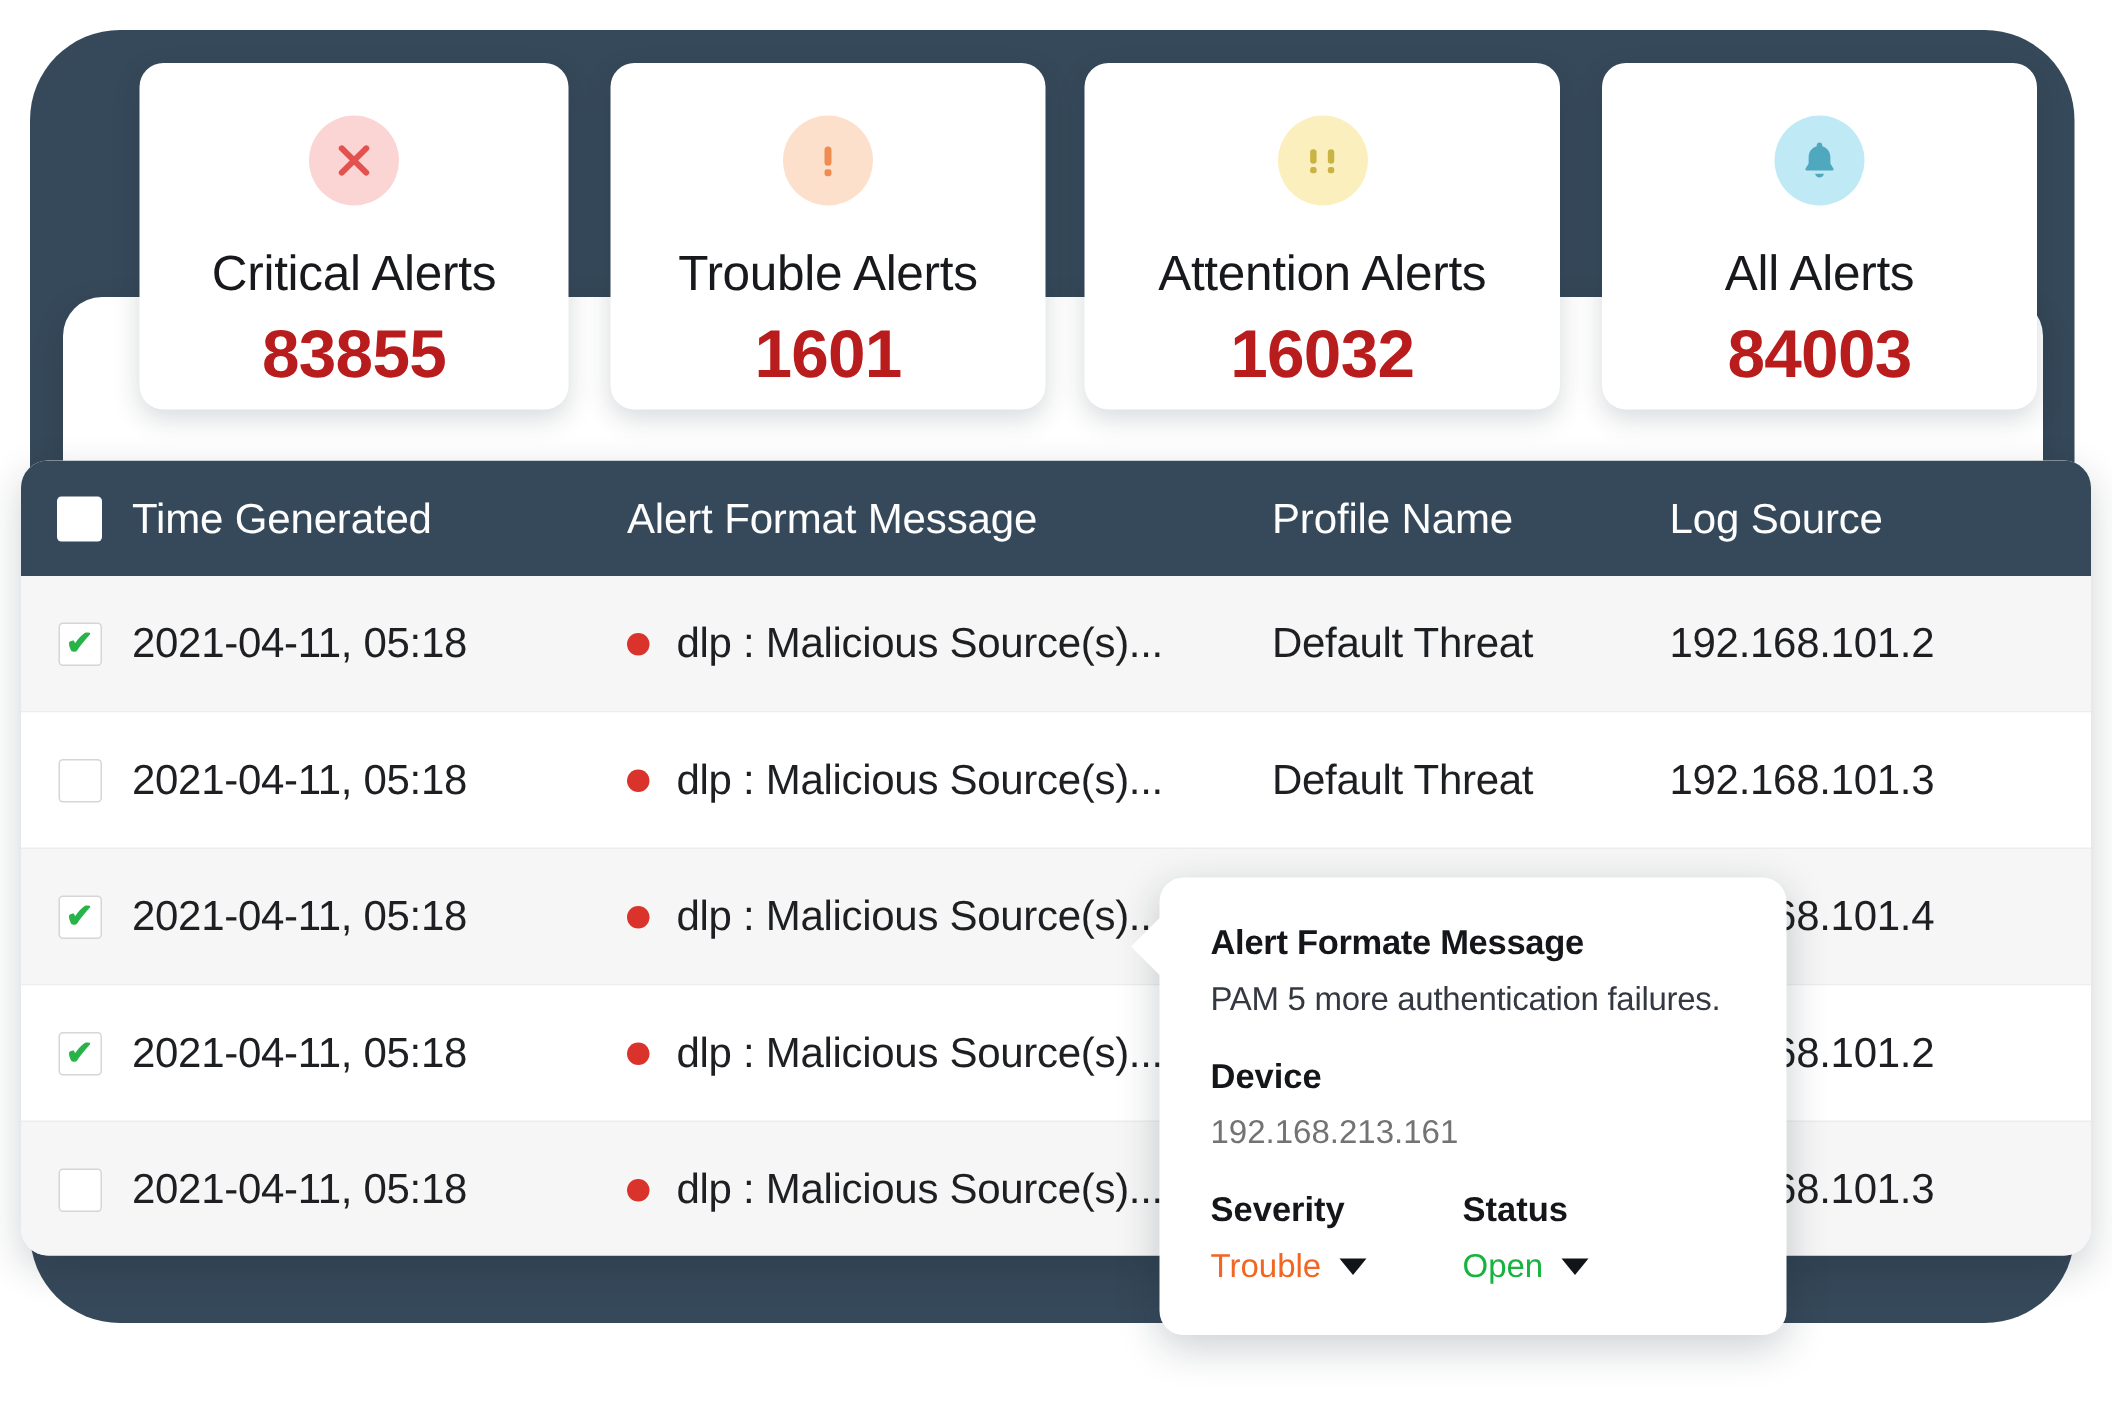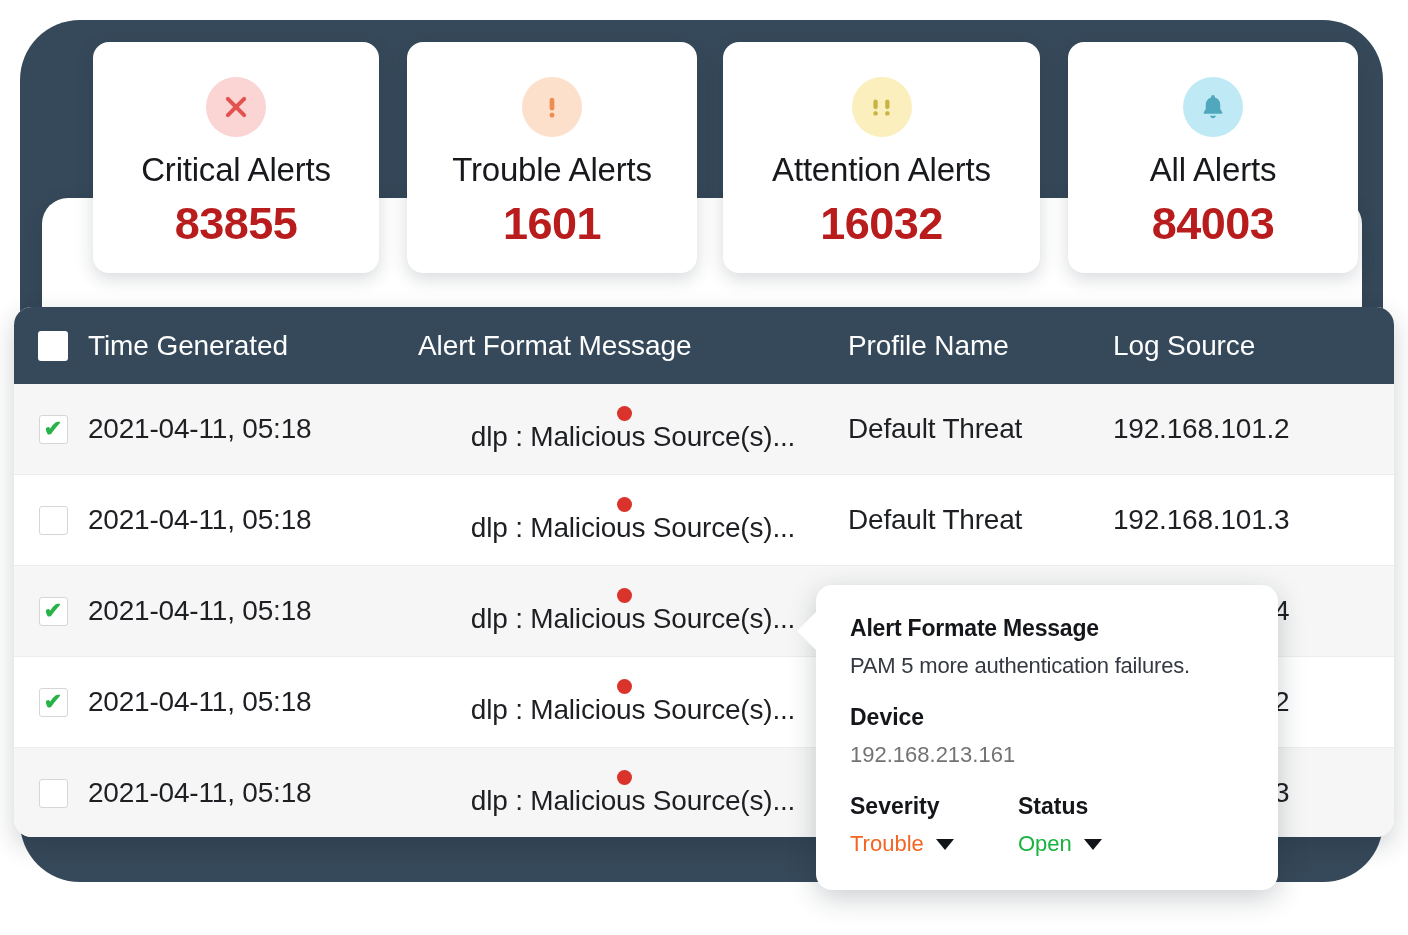--- a/index.html
+++ b/index.html
@@ -84,7 +84,7 @@
   .icon-circle.all       { background: #bfeaf5; }
 
   .stat-label {
-    margin-top: 14px;
+    margin-top: 26px;
     font-size: 33px;
     color: #17191c;
     font-weight: 400;

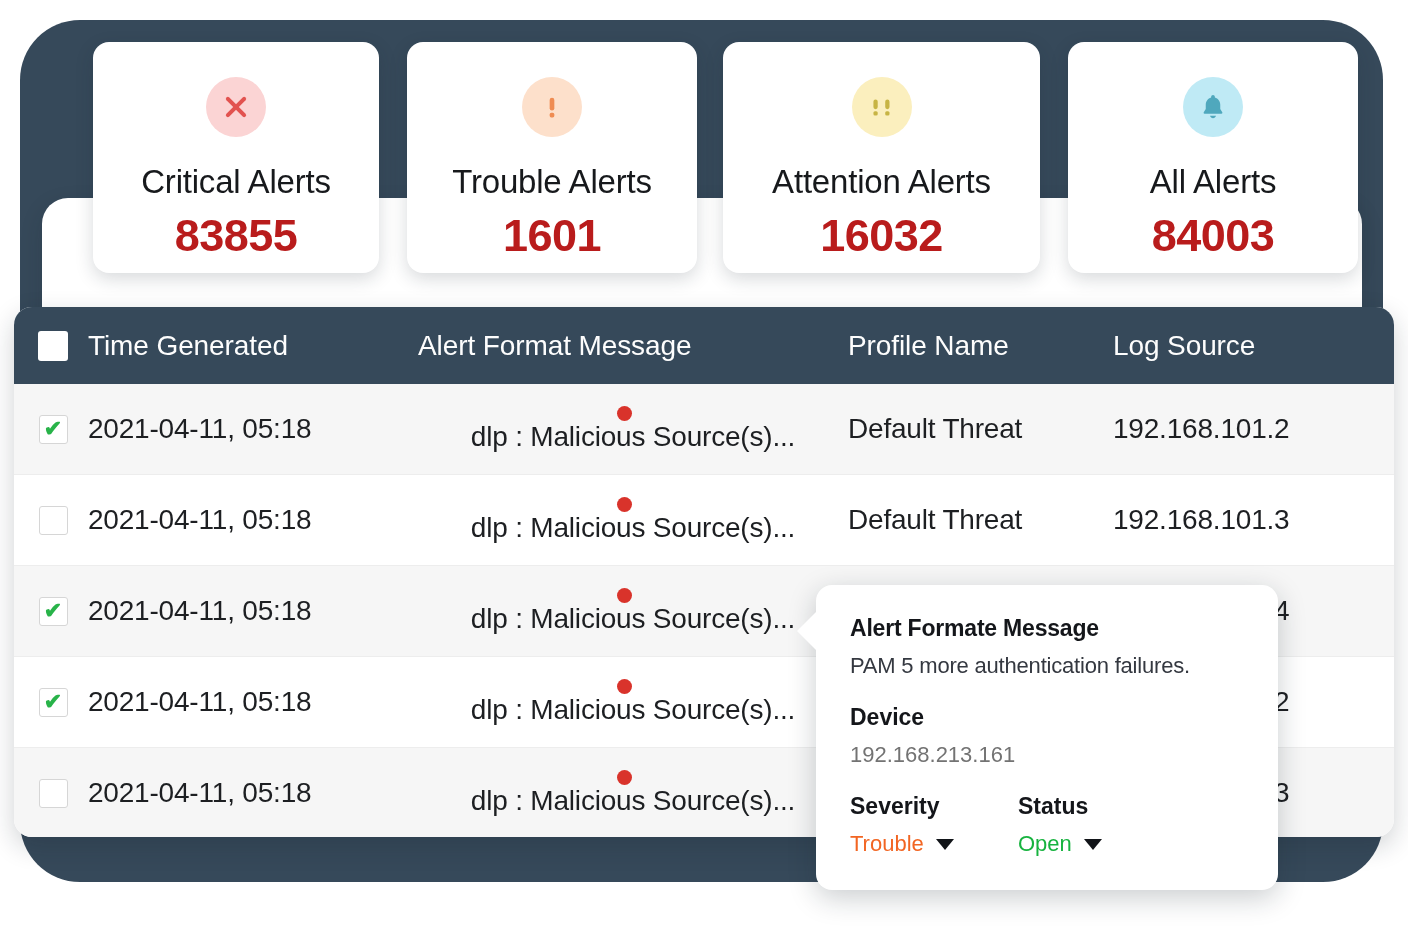--- a/index.html
+++ b/index.html
@@ -154,7 +154,7 @@
     letter-spacing: -0.2px;
     white-space: nowrap;
   }
-  .cell-msg { display: flex; align-items: center; flex-direction: column; }
+  .cell-msg { display: flex; align-items: center; }
   .dot {
     width: 15px;
     height: 15px;

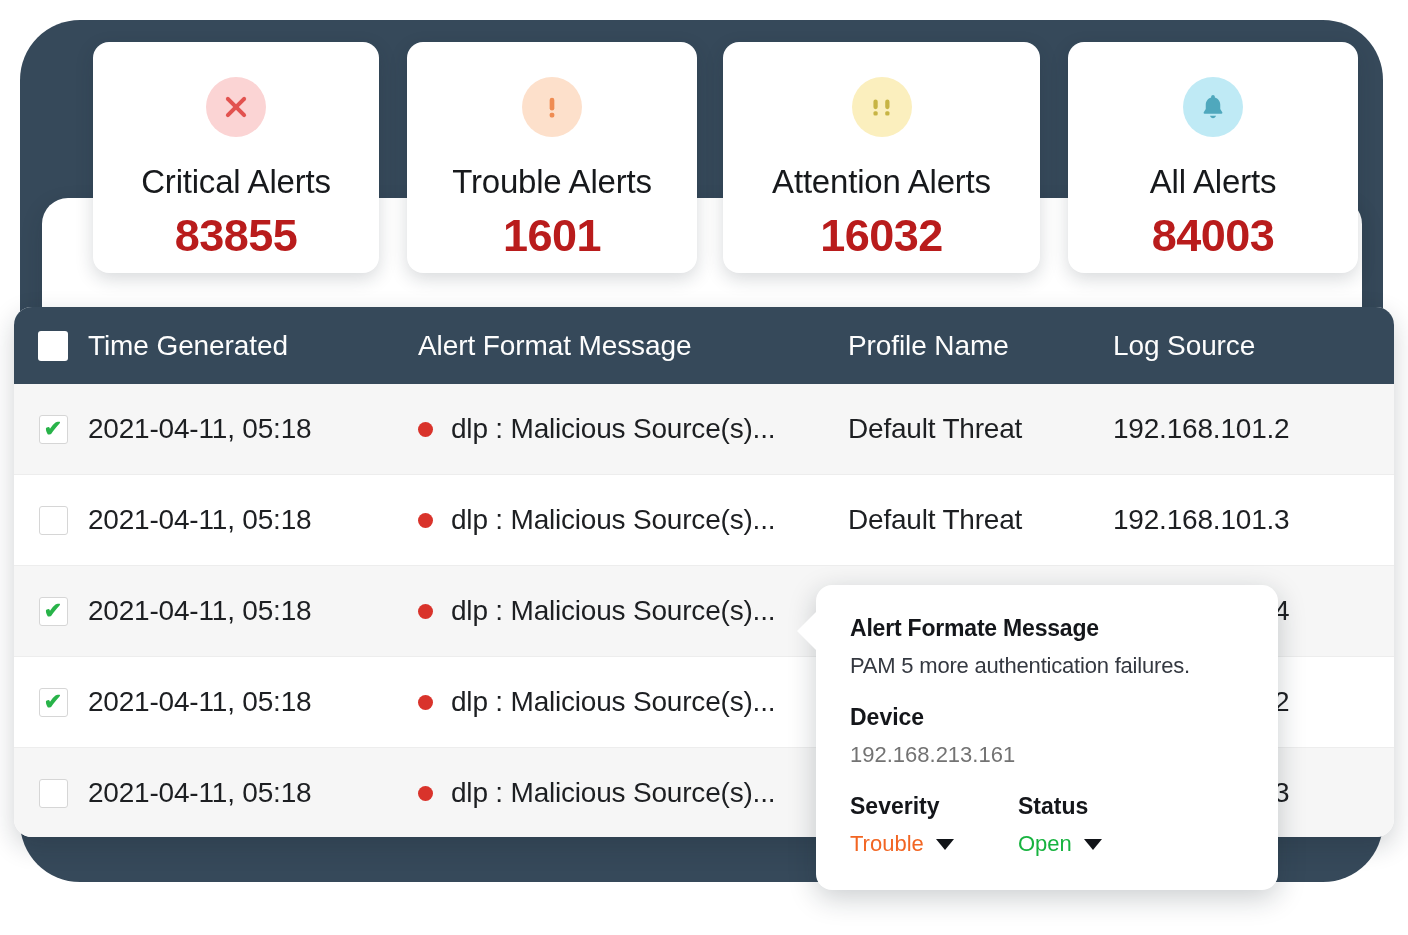--- a/index.html
+++ b/index.html
@@ -185,9 +185,9 @@
   
   .tooltip {
     position: absolute;
-    left: 816px;
+    left: 773px;
     top: 585px;
-    width: 462px;
+    width: 418px;
     height: 305px;
     background: #ffffff;
     border-radius: 16px;

